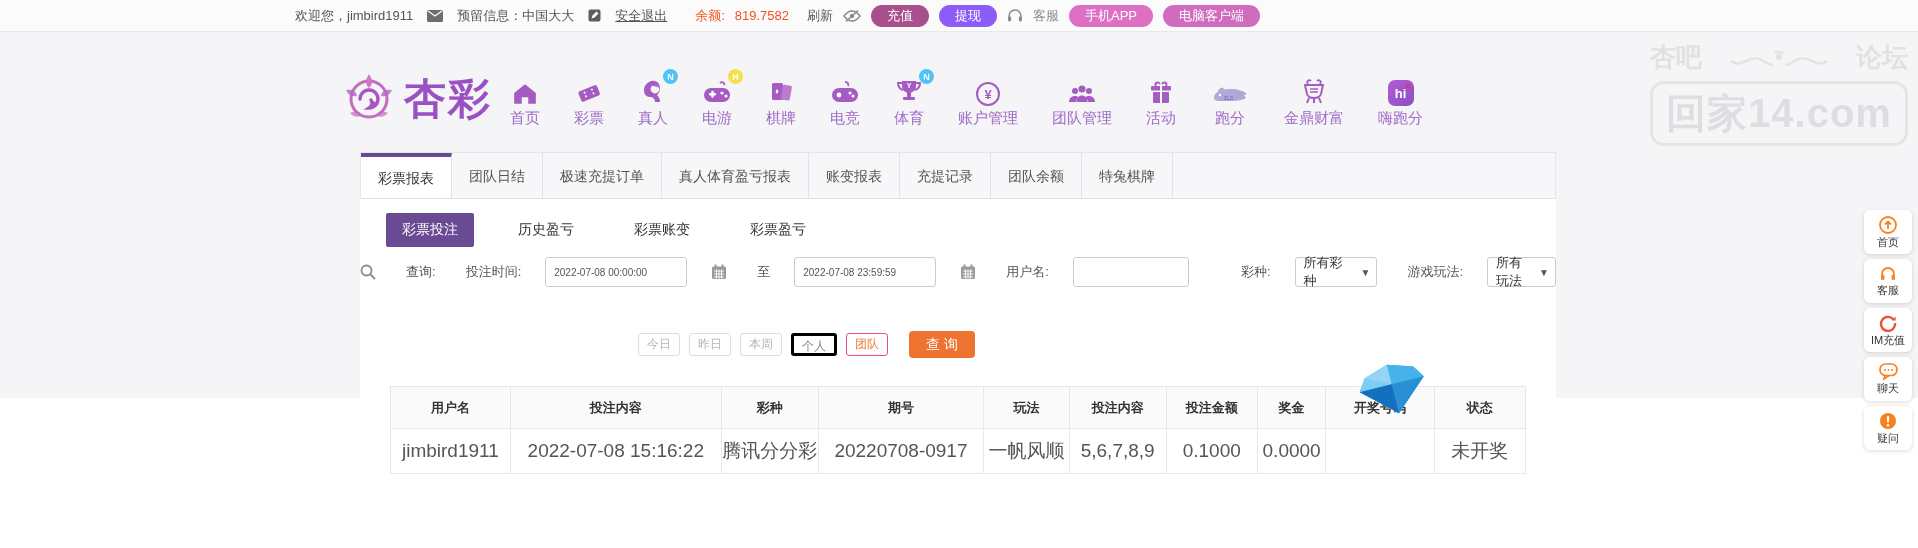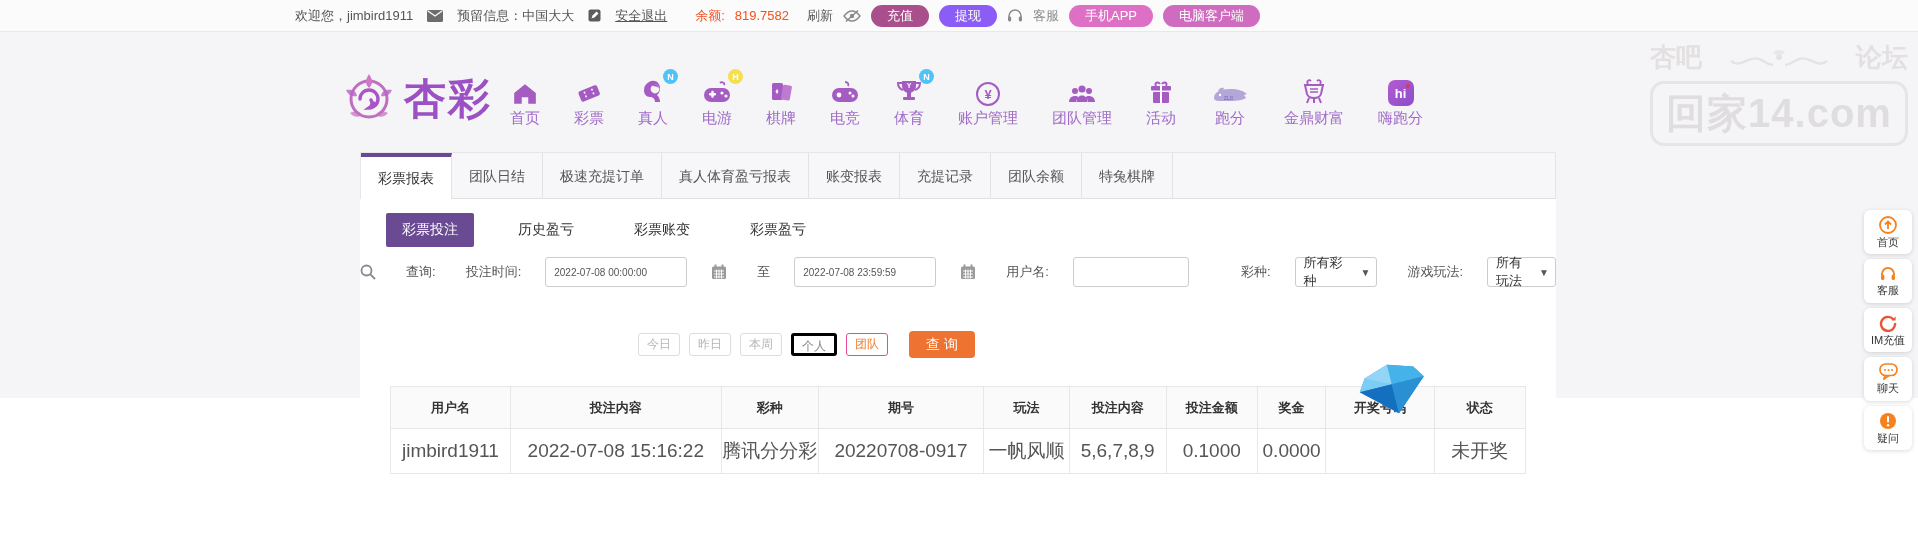--- a/index.html
+++ b/index.html
@@ -48,7 +48,7 @@
 
   
   .card { position:absolute; left:360px; top:152px; width:1196px; height:396px; background:#fff; }
-  .tabstrip { display:flex; background:#f7f6f8; border:1px solid #e7e5e8; border-bottom:1px solid #e2e0e3; height:47px;align-items:center; }
+  .tabstrip { display:flex; background:#f7f6f8; border:1px solid #e7e5e8; border-bottom:1px solid #e2e0e3; height:47px; }
   .tab { line-height:46px; padding:0 17px; font-size:14px; color:#555; border-right:1px solid #e4e2e5; cursor:pointer; white-space:nowrap; }
   .tab.active { background:#fff; border-top:4px solid #6a4894; line-height:42px; color:#333; }
   .subtabs { display:flex; gap:28px; margin:14px 0 0 26px; align-items:center; }

